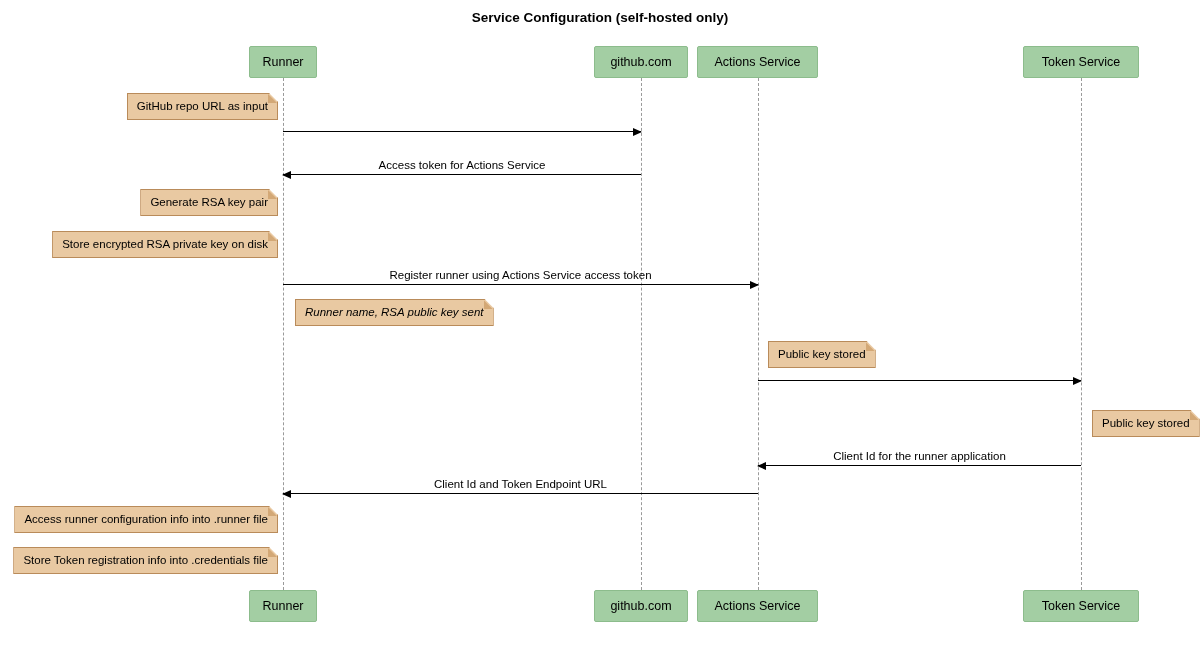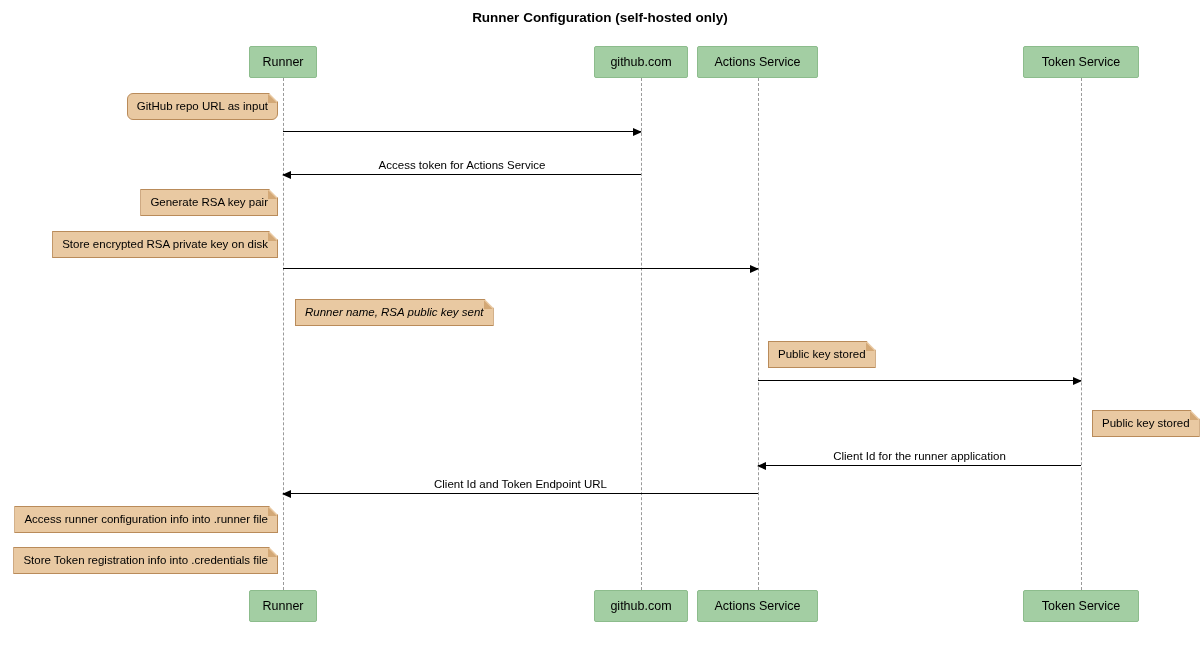--- a/index.html
+++ b/index.html
@@ -51,7 +51,7 @@
 
 <div id="canvas">
 
-  <div class="title">Runner Configuration (self-hosted only)</div>
+  <div class="title">Service Configuration (self-hosted only)</div>
 
   <div class="lifeline" style="left:283px; top:78px; height:512px;"></div>
   <div class="lifeline" style="left:641px; top:78px; height:512px;"></div>

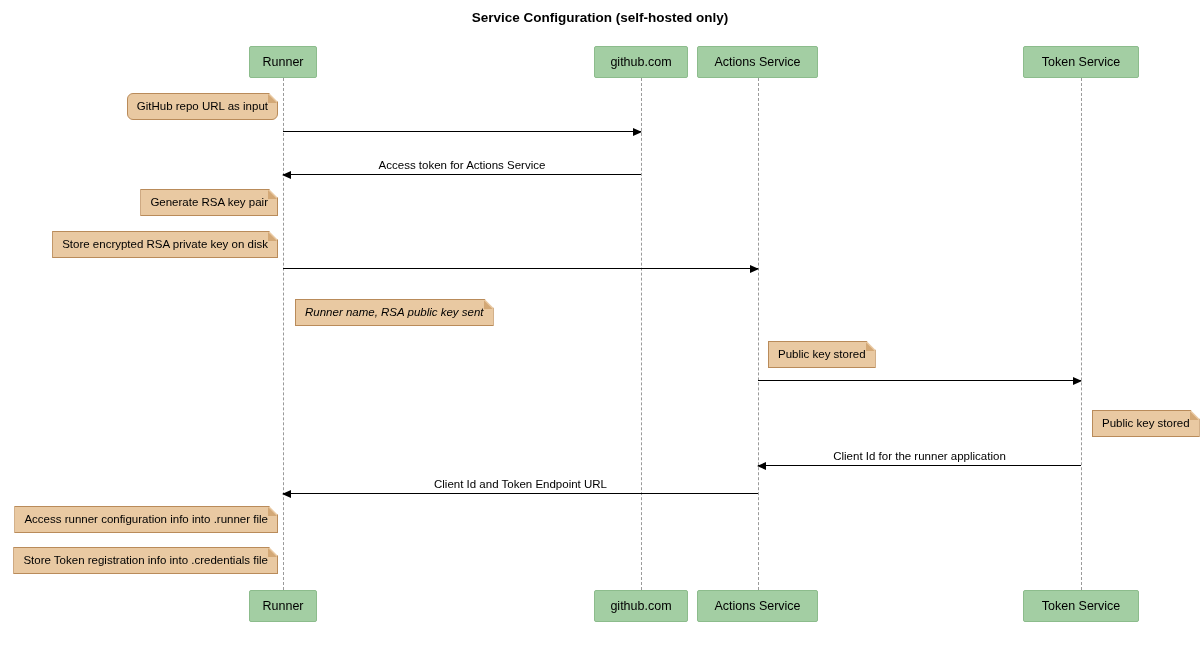--- a/index.html
+++ b/index.html
@@ -107,7 +107,7 @@
       </div>
   </div>
 
-  <div class="note" style="right:922px; top:93px;border-radius:6px;">
+  <div class="note" style="right:922px; top:93px;">
     <span>GitHub repo URL as input</span><span class="fold"></span>
   </div>
   <div class="note" style="right:922px; top:189px;">

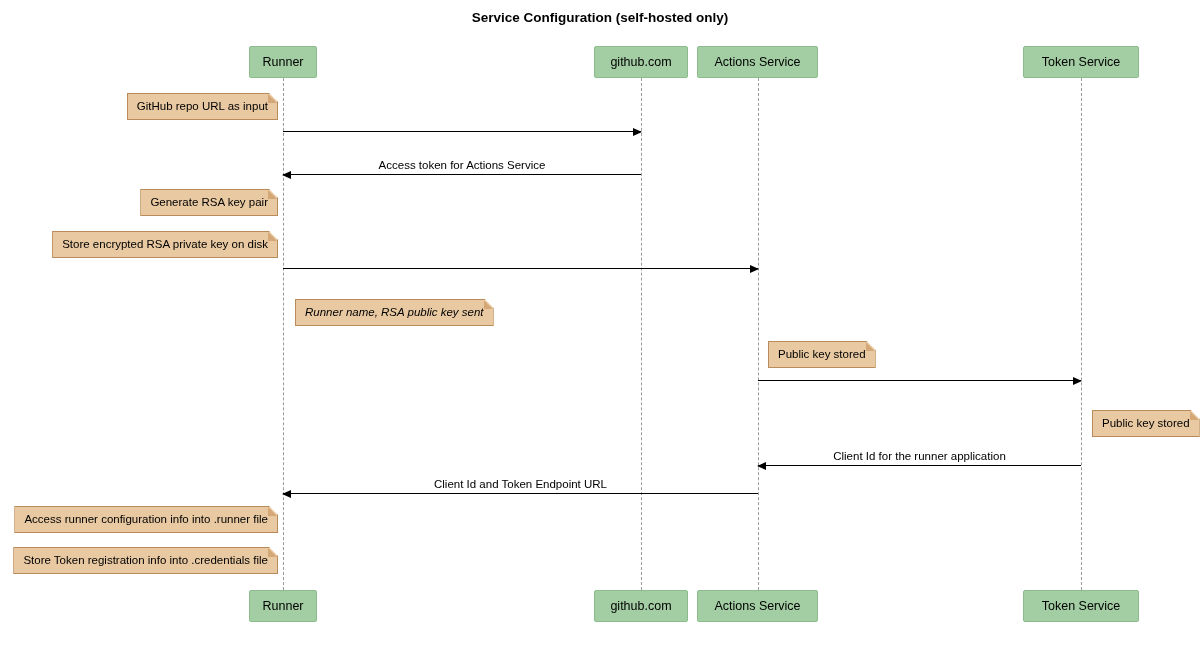--- a/index.html
+++ b/index.html
@@ -82,6 +82,7 @@
   </div>
 
   <div class="msg dir-right" style="left:283px; top:268px; width:475px;">
+    <div class="msg-label">Register runner using Actions Service access token</div>
     <div class="msg-line">
         <span class="arrowhead"></span>
       </div>

